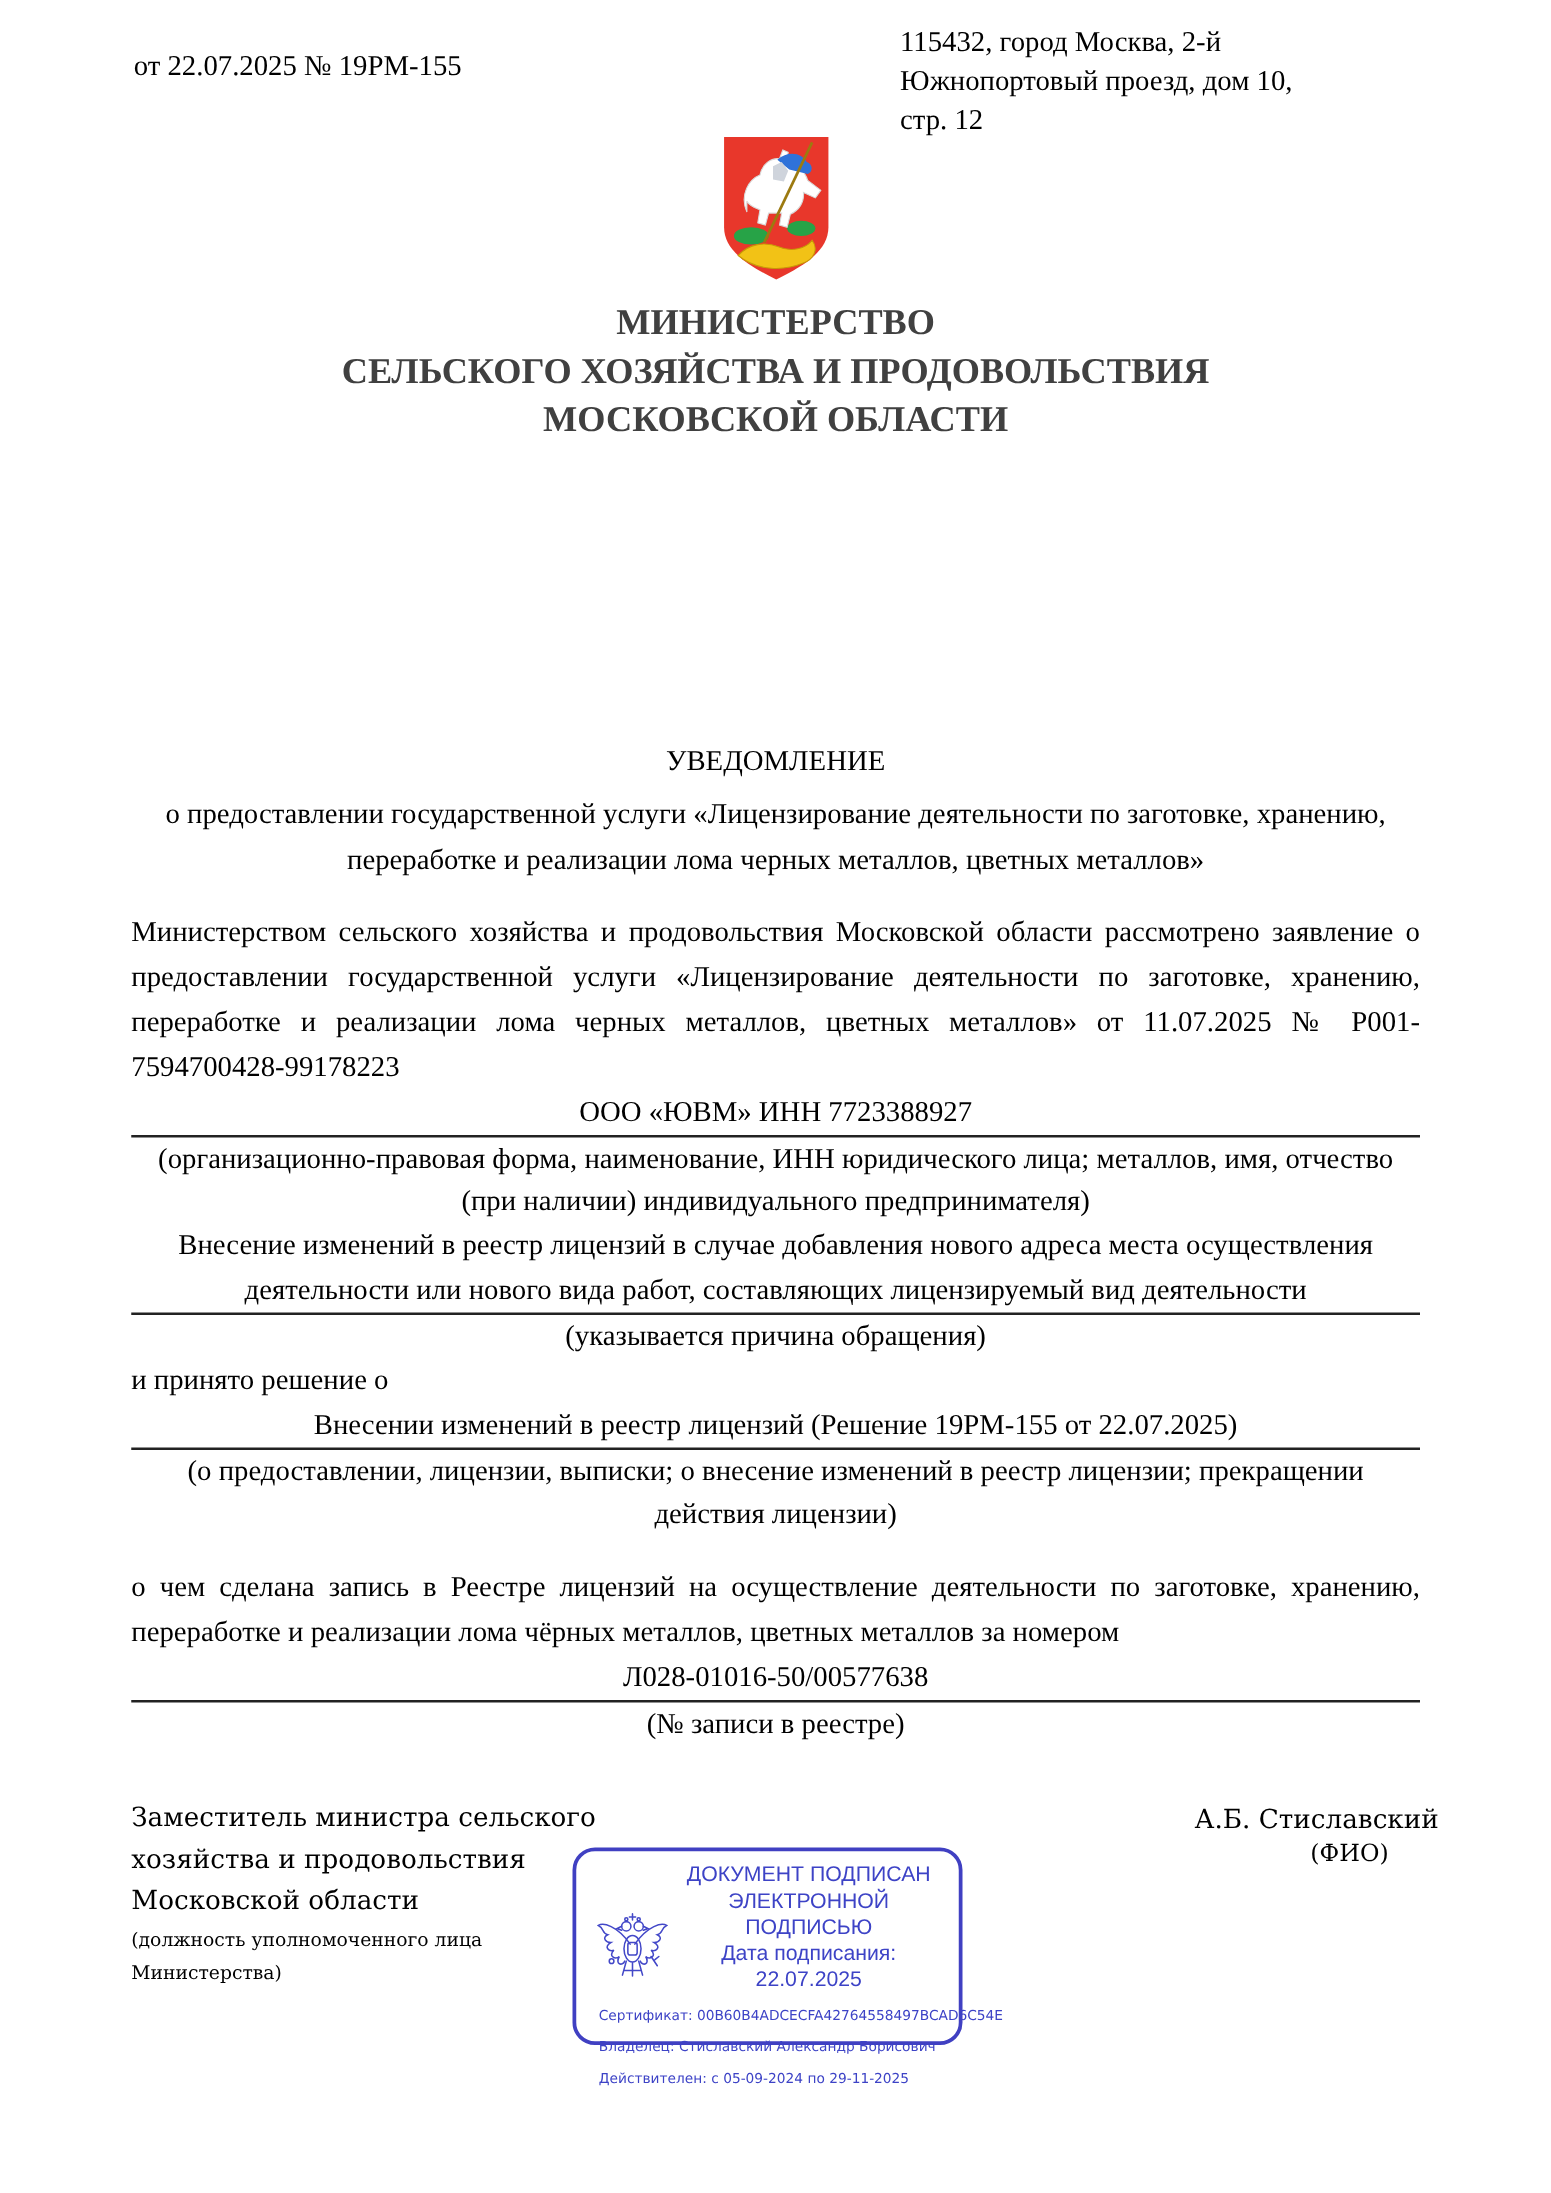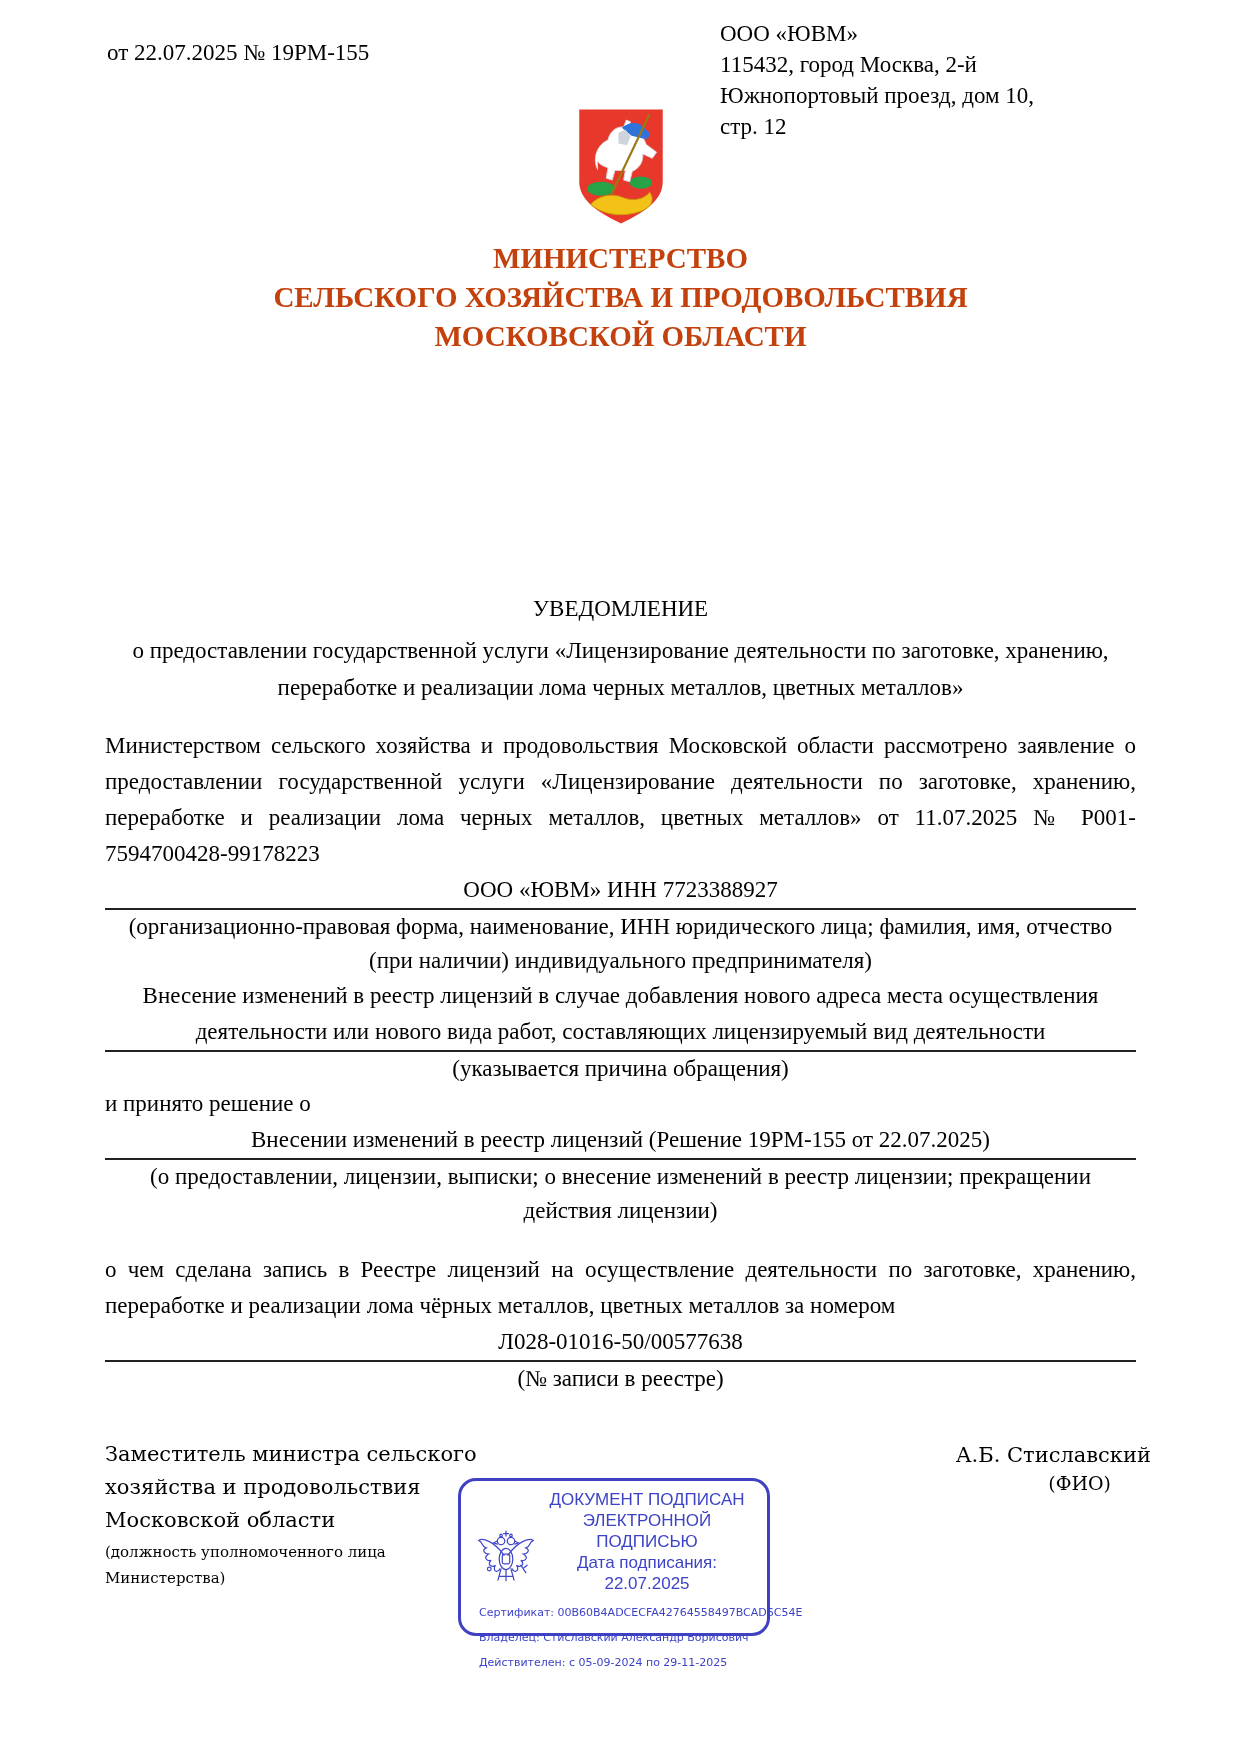--- a/index.html
+++ b/index.html
@@ -78,7 +78,6 @@
     <div class="ref-row">
       <div class="ref-left">от 22.07.2025 № 19РМ-155</div>
       <div class="ref-right">
-        <div>ООО «ЮВМ»</div>
         <div>115432, город Москва, 2-й</div>
         <div>Южнопортовый проезд, дом 10,</div>
         <div>стр. 12</div>

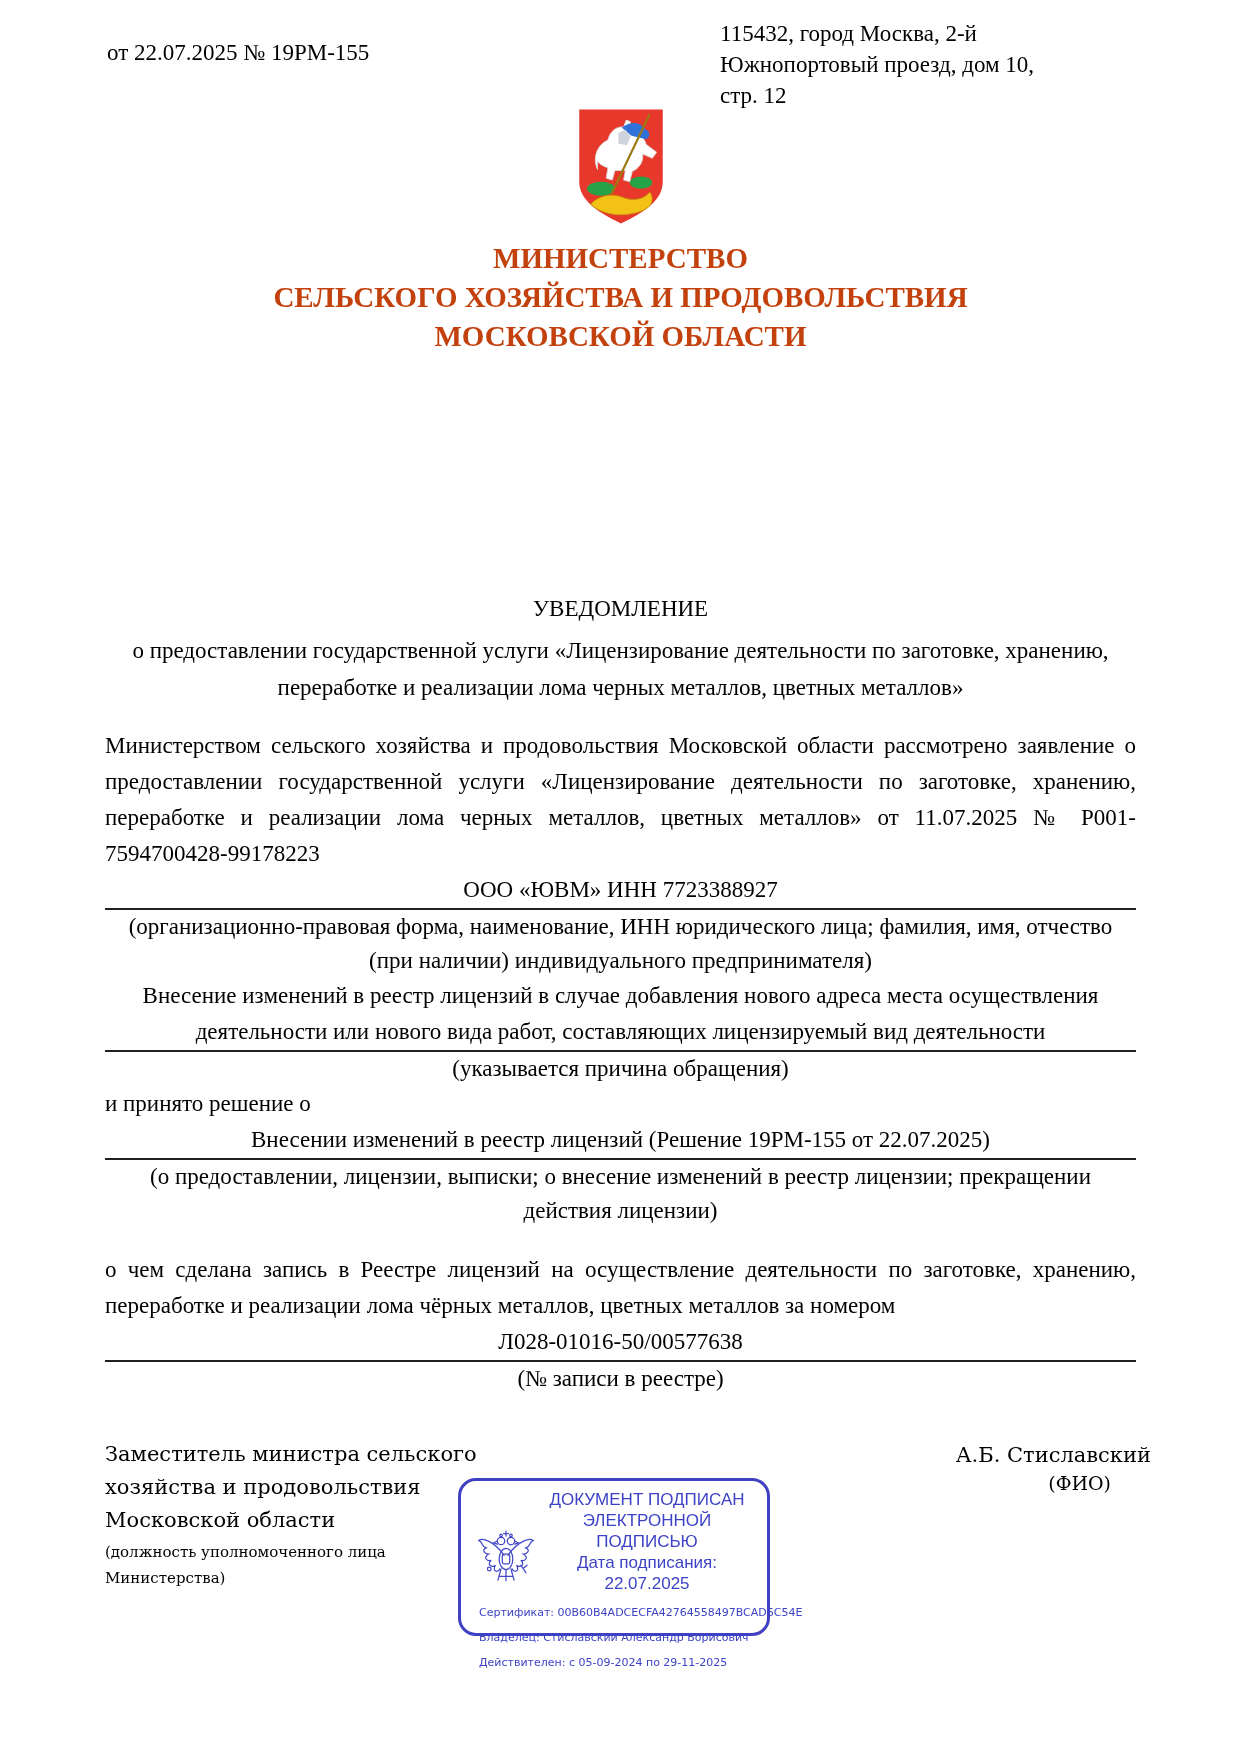--- a/index.html
+++ b/index.html
@@ -9,7 +9,7 @@
 
   
   .emblem{display:block;margin:107px auto 0 auto;width:96px;height:120px;}
-  .ministry-title{margin-top:12px;text-align:center;color:#c2410c;font-weight:bold;
+  .ministry-title{margin-top:12px;text-align:center;color:#404040;font-weight:bold;
                   font-size:29px;line-height:39px;font-family:"Liberation Serif",serif;}
 
   

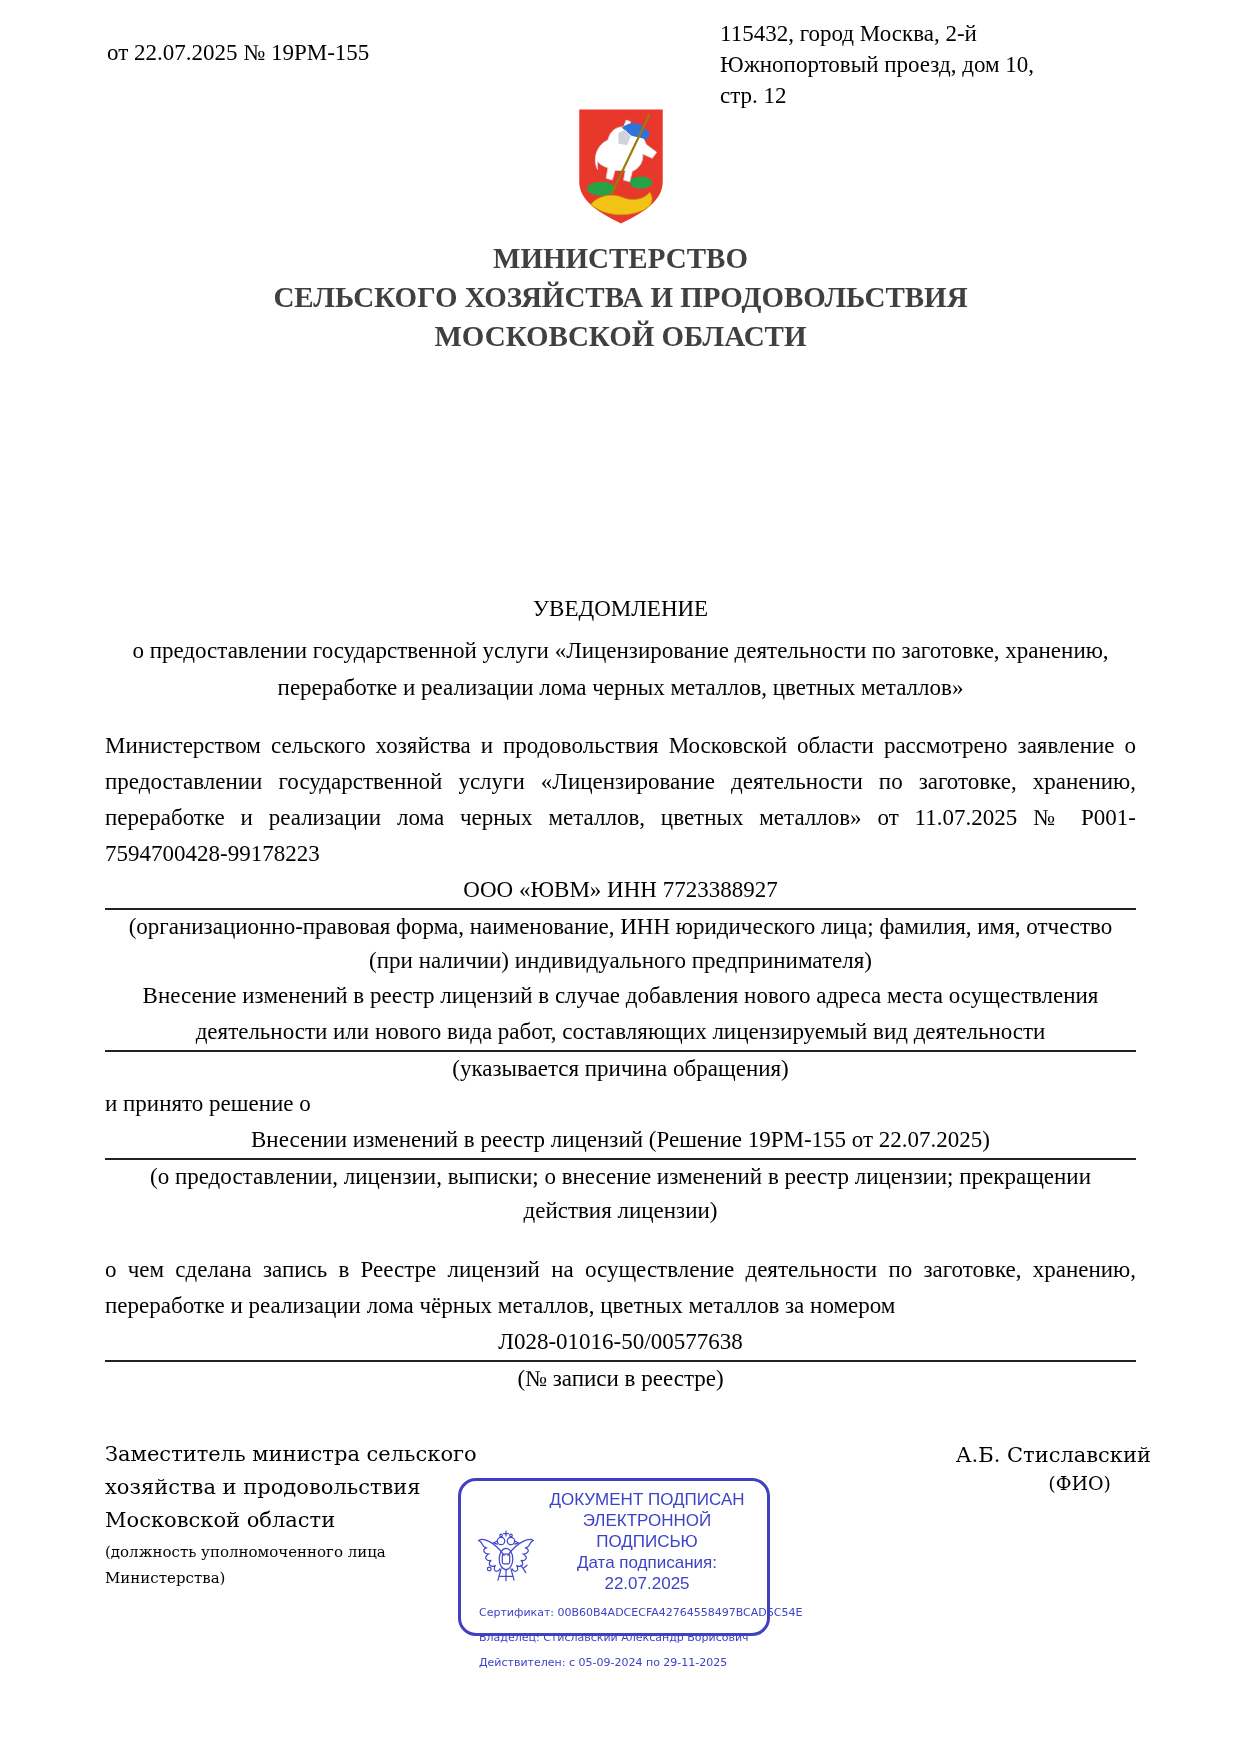--- a/index.html
+++ b/index.html
@@ -93,7 +93,7 @@
       <div class="para">Министерством сельского хозяйства и продовольствия Московской области рассмотрено заявление о предоставлении государственной услуги «Лицензирование деятельности по заготовке, хранению, переработке и реализации лома черных металлов, цветных металлов» от 11.07.2025 № Р001-7594700428-99178223</div>
 
       <div class="form-value">ООО «ЮВМ» ИНН 7723388927</div>
-      <div class="form-caption lh34">(организационно-правовая форма, наименование, ИНН юридического лица; фамилия, имя, отчество (при наличии) индивидуального предпринимателя)</div>
+      <div class="form-caption lh34">(организационно-правовая форма, наименование, ИНН юридического лица; металлов, имя, отчество (при наличии) индивидуального предпринимателя)</div>
 
       <div class="form-value">Внесение изменений в реестр лицензий в случае добавления нового адреса места осуществления деятельности или нового вида работ, составляющих лицензируемый вид деятельности</div>
       <div class="form-caption lh34">(указывается причина обращения)</div>

